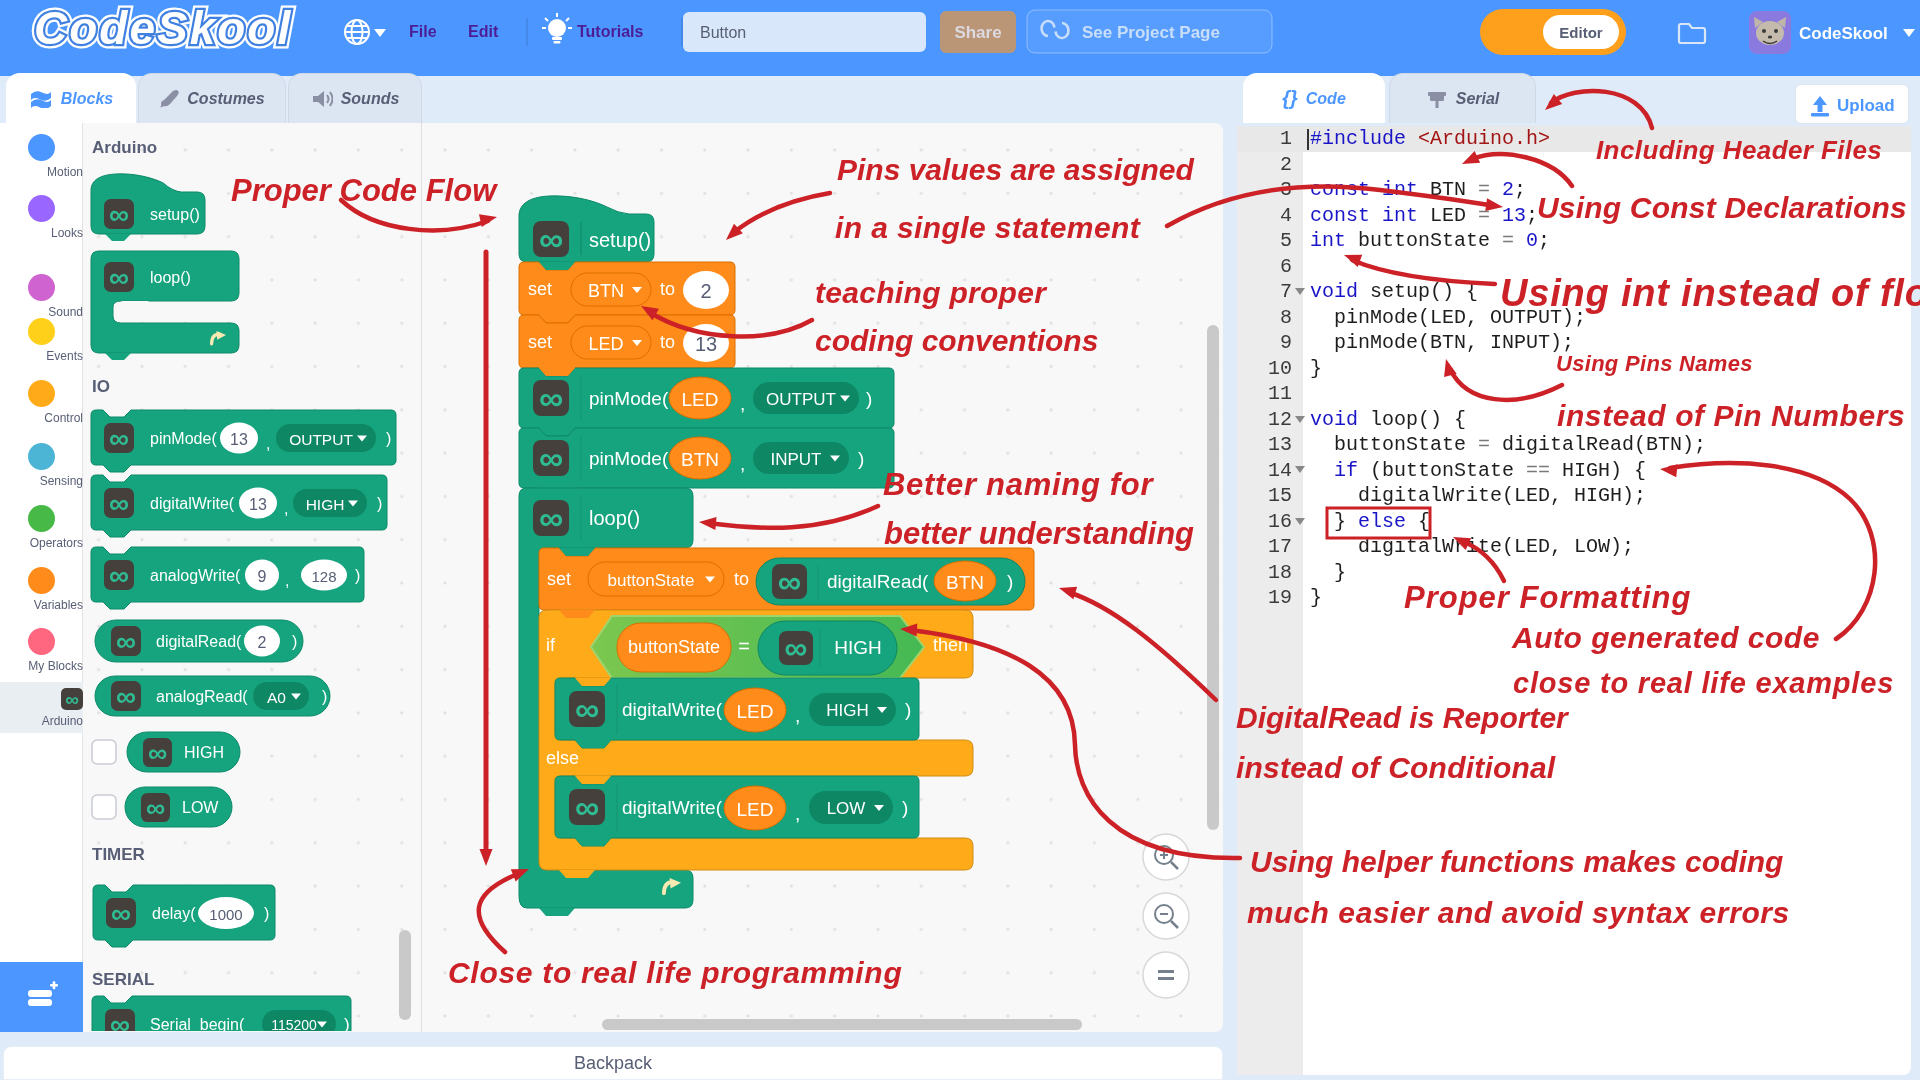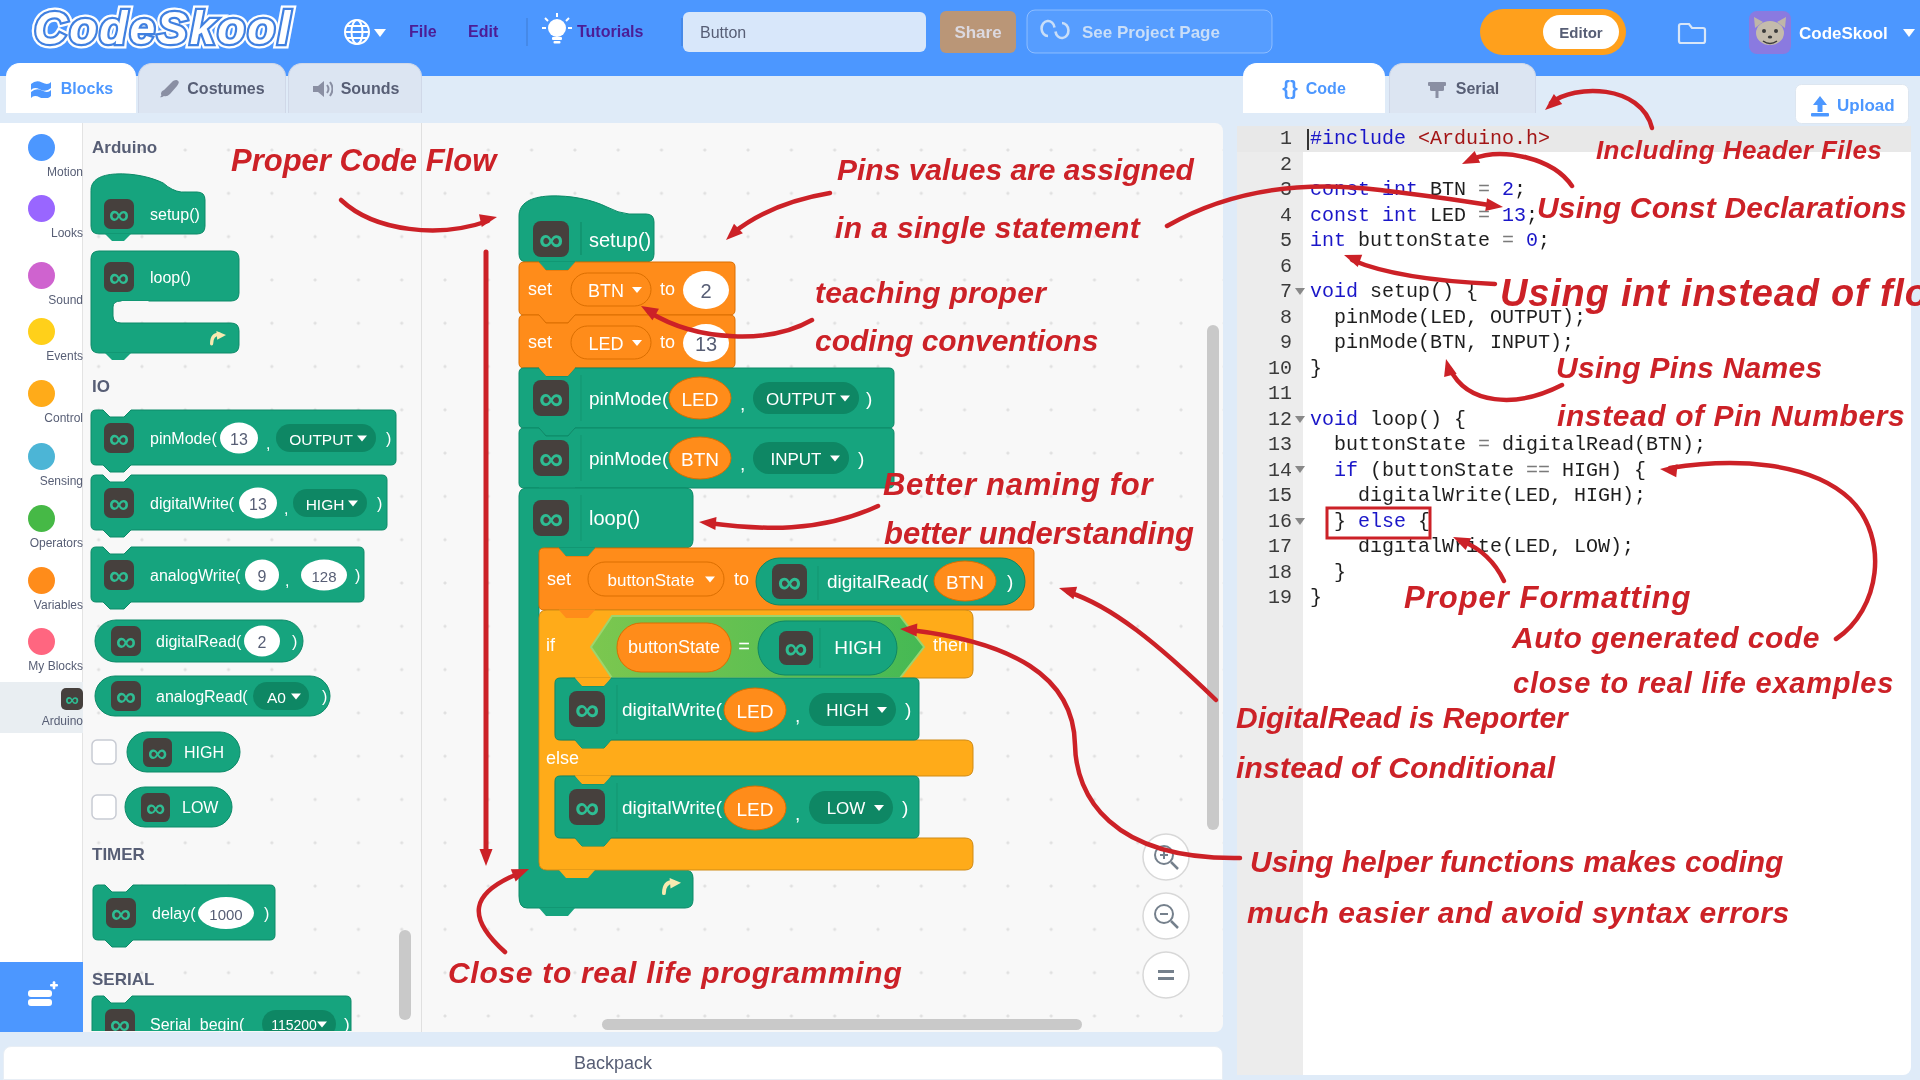--- a/index.html
+++ b/index.html
@@ -12,7 +12,7 @@
 #mainbg { position:absolute; left:0; top:123px; width:1223px; height:909px; background:#F8F8F8; border-radius:0 8px 8px 0; }
 #catcol { position:absolute; left:0; top:123px; width:83px; height:909px; background:#FFFFFF; border-right:1px solid #E3E3E3; }
 #divider2 { position:absolute; left:421px; top:123px; width:1px; height:909px; background:#E0E0E0; }
-.tab { position:absolute; top:63px; height:50px; border-radius:14px 14px 0 0; background:#DCE5F2; border:1px solid #D0D8E8; border-bottom:none; color:#575E75; font-size:16px; font-weight:bold; display:flex; align-items:center; justify-content:center; gap:8px; }
+.tab { position:absolute; top:73px; height:50px; border-radius:14px 14px 0 0; background:#DCE5F2; border:1px solid #D0D8E8; border-bottom:none; color:#575E75; font-size:16px; font-weight:bold; display:flex; align-items:center; justify-content:center; gap:8px;font-style:italic; }
 .tab.active { background:#FFFFFF; color:#4C97FF; border-color:#FFFFFF; }
 .cat { position:absolute; left:0; width:83px; text-align:right; font-size:12px; color:#575E75; }
 .cat .dot { width:27px; height:27px; border-radius:50%; margin:0 auto 4px; }

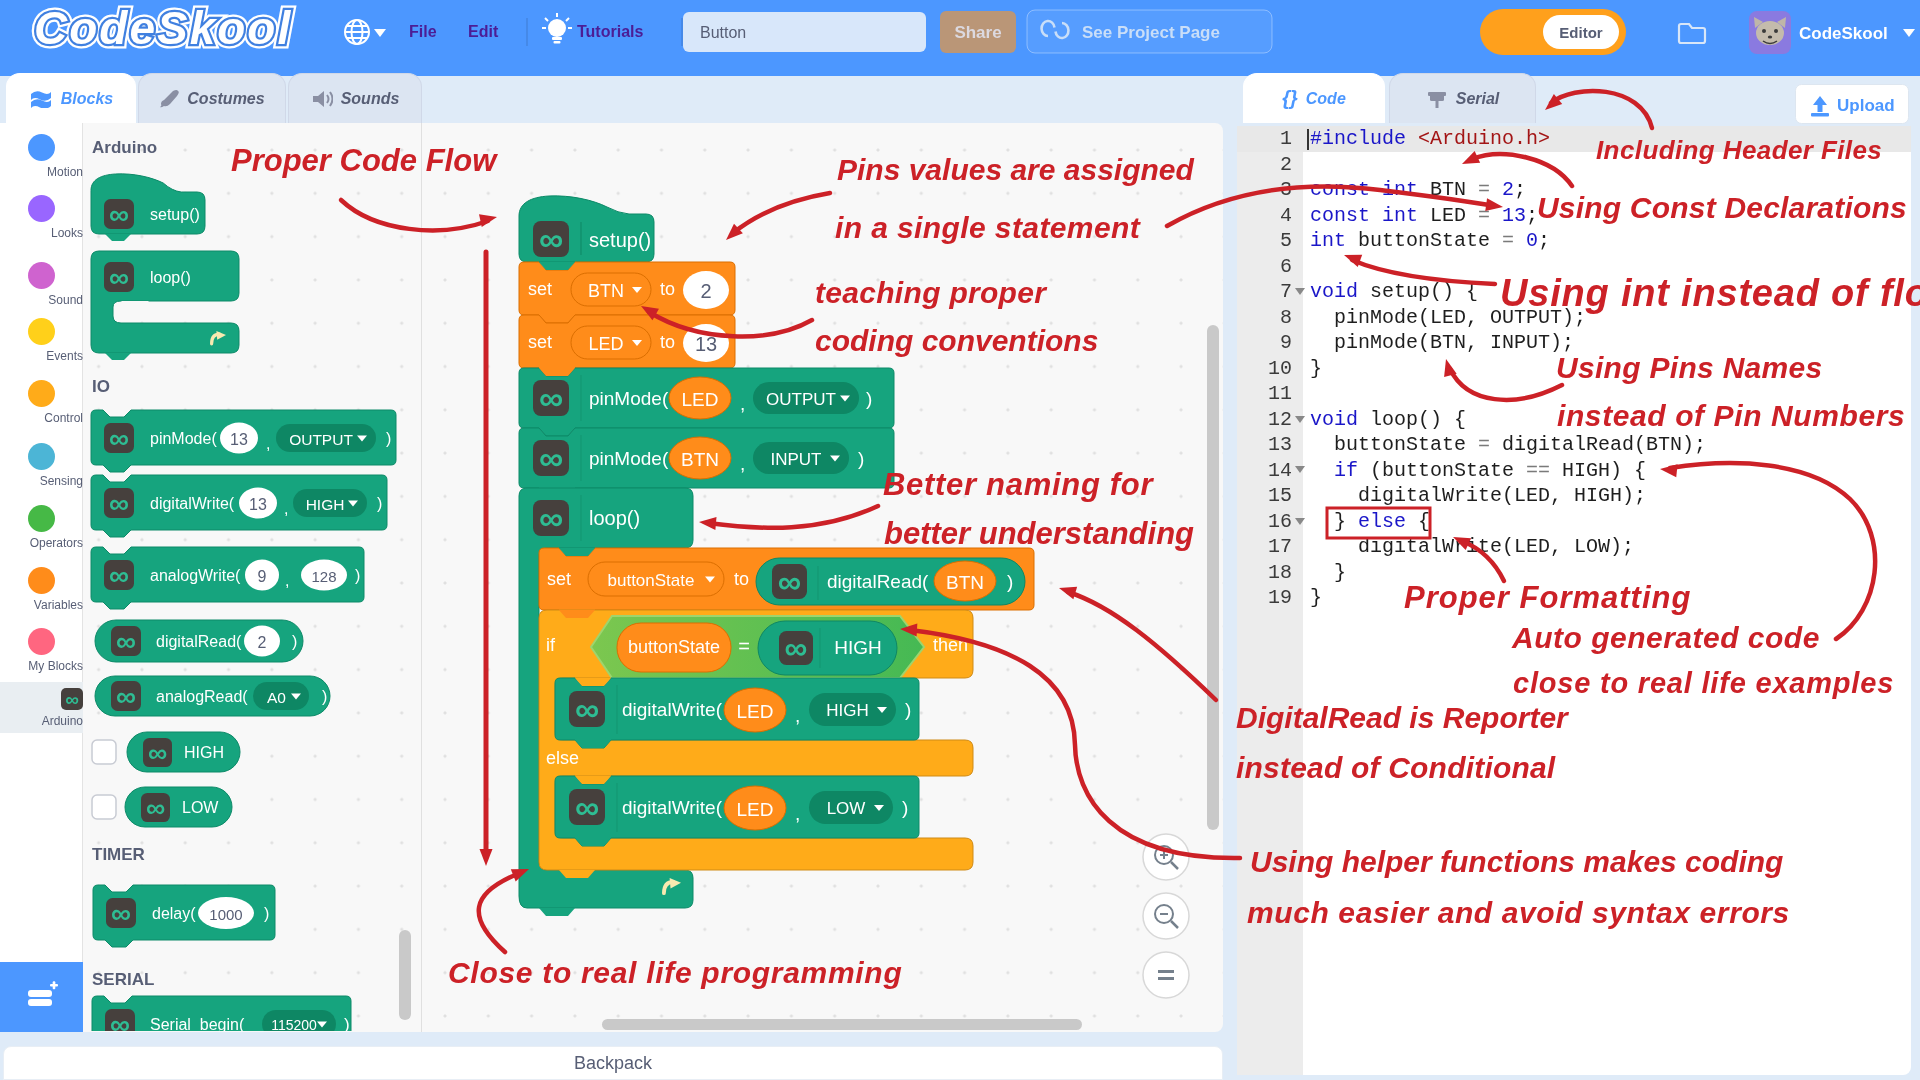--- a/index.html
+++ b/index.html
@@ -516,7 +516,7 @@
     <rect x="1327" y="508" width="103" height="30" fill="none" stroke="#CC2127" stroke-width="3"></rect>
 </svg>
 
-<div class="ann" style="left:231px;top:143px;font-size:31px">Proper Code Flow</div>
+<div class="ann" style="left:231px;top:173px;font-size:31px">Proper Code Flow</div>
 <div class="ann" style="left:837px;top:153px;font-size:30px">Pins values are assigned</div>
 <div class="ann" style="left:835px;top:211px;font-size:30px;letter-spacing:0.4px">in a single statement</div>
 <div class="ann" style="left:815px;top:276px;font-size:30px;letter-spacing:0.3px">teaching proper</div>

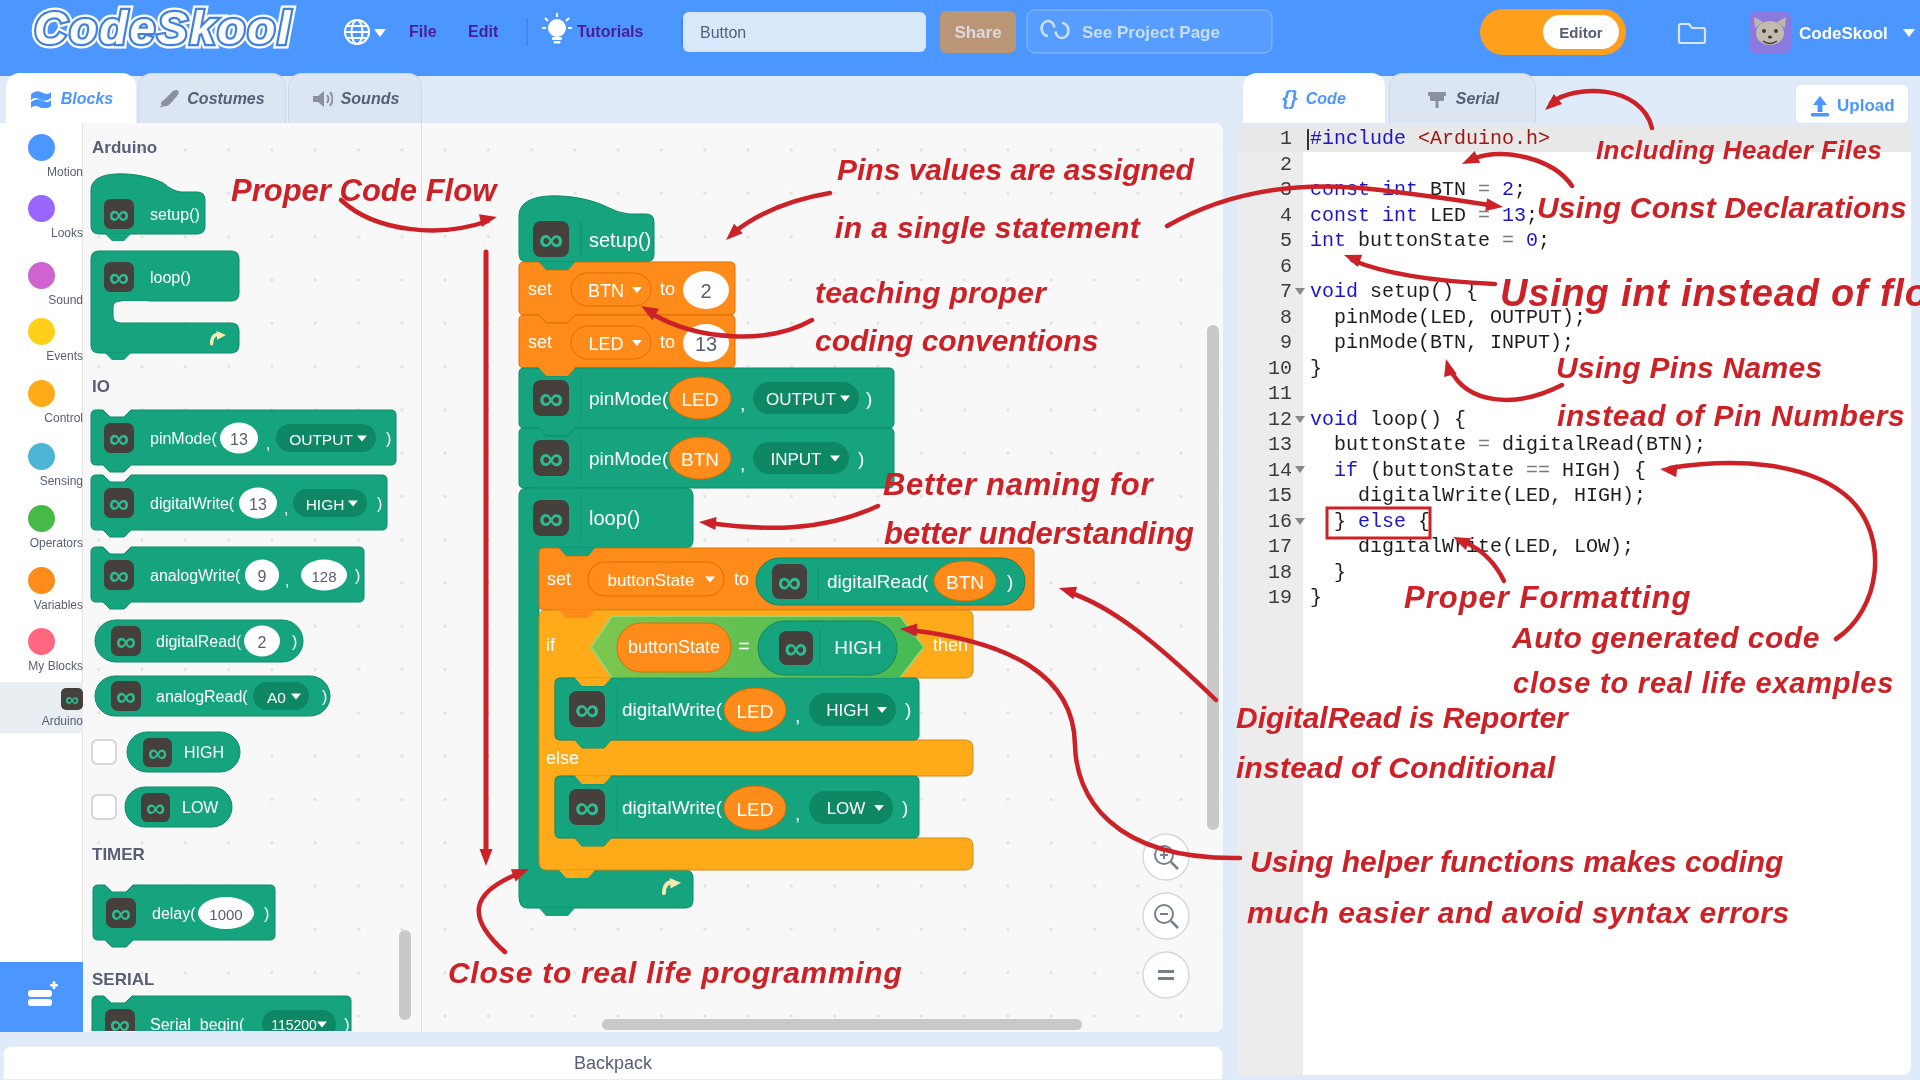--- a/index.html
+++ b/index.html
@@ -186,7 +186,7 @@
 
 <div class="cat" style="top:134px"><div class="dot" style="background:#4C97FF"></div>Motion</div>
 <div class="cat" style="top:195px"><div class="dot" style="background:#9966FF"></div>Looks</div>
-<div class="cat" style="top:262px"><div class="dot" style="background:#CF63CF"></div>Sound</div>
+<div class="cat" style="top:274px"><div class="dot" style="background:#CF63CF"></div>Sound</div>
 <div class="cat" style="top:318px"><div class="dot" style="background:#FFD01A"></div>Events</div>
 <div class="cat" style="top:380px"><div class="dot" style="background:#FFAB19"></div>Control</div>
 <div class="cat" style="top:443px"><div class="dot" style="background:#4CB5D6"></div>Sensing</div>

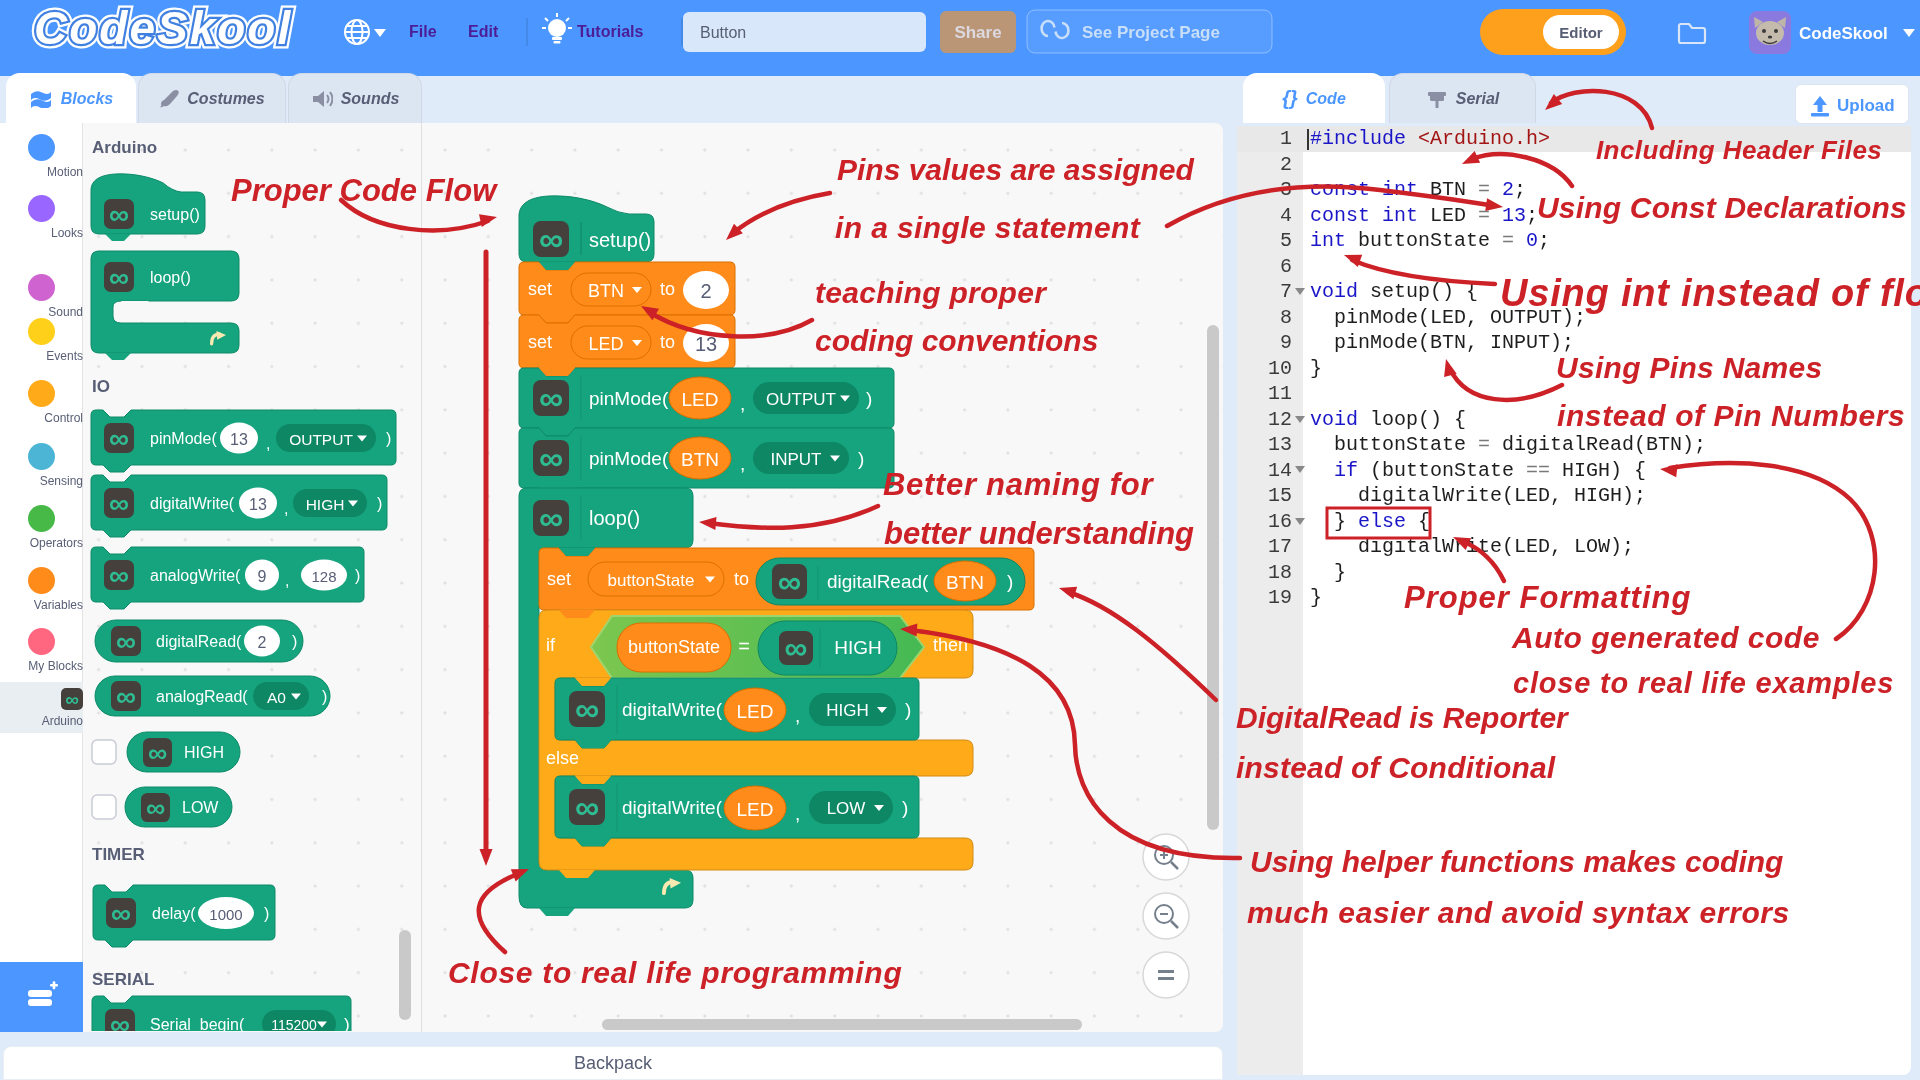--- a/index.html
+++ b/index.html
@@ -527,7 +527,7 @@
 <div class="ann" style="left:1596px;top:135px;font-size:26px;letter-spacing:0.4px">Including Header Files</div>
 <div class="ann" style="left:1537px;top:191px;font-size:30px;letter-spacing:0.2px">Using Const Declarations</div>
 <div class="ann" style="left:1500px;top:272px;font-size:38px;letter-spacing:0.8px">Using int instead of float</div>
-<div class="ann" style="left:1556px;top:351px;font-size:30px;letter-spacing:0.3px">Using Pins Names</div>
+<div class="ann" style="left:1556px;top:351px;font-size:22px;letter-spacing:0.3px">Using Pins Names</div>
 <div class="ann" style="left:1557px;top:399px;font-size:30px;letter-spacing:0.6px">instead of Pin Numbers</div>
 <div class="ann" style="left:1404px;top:580px;font-size:31px;letter-spacing:1.0px">Proper Formatting</div>
 <div class="ann" style="left:1512px;top:621px;font-size:30px;letter-spacing:0.5px">Auto generated code</div>

